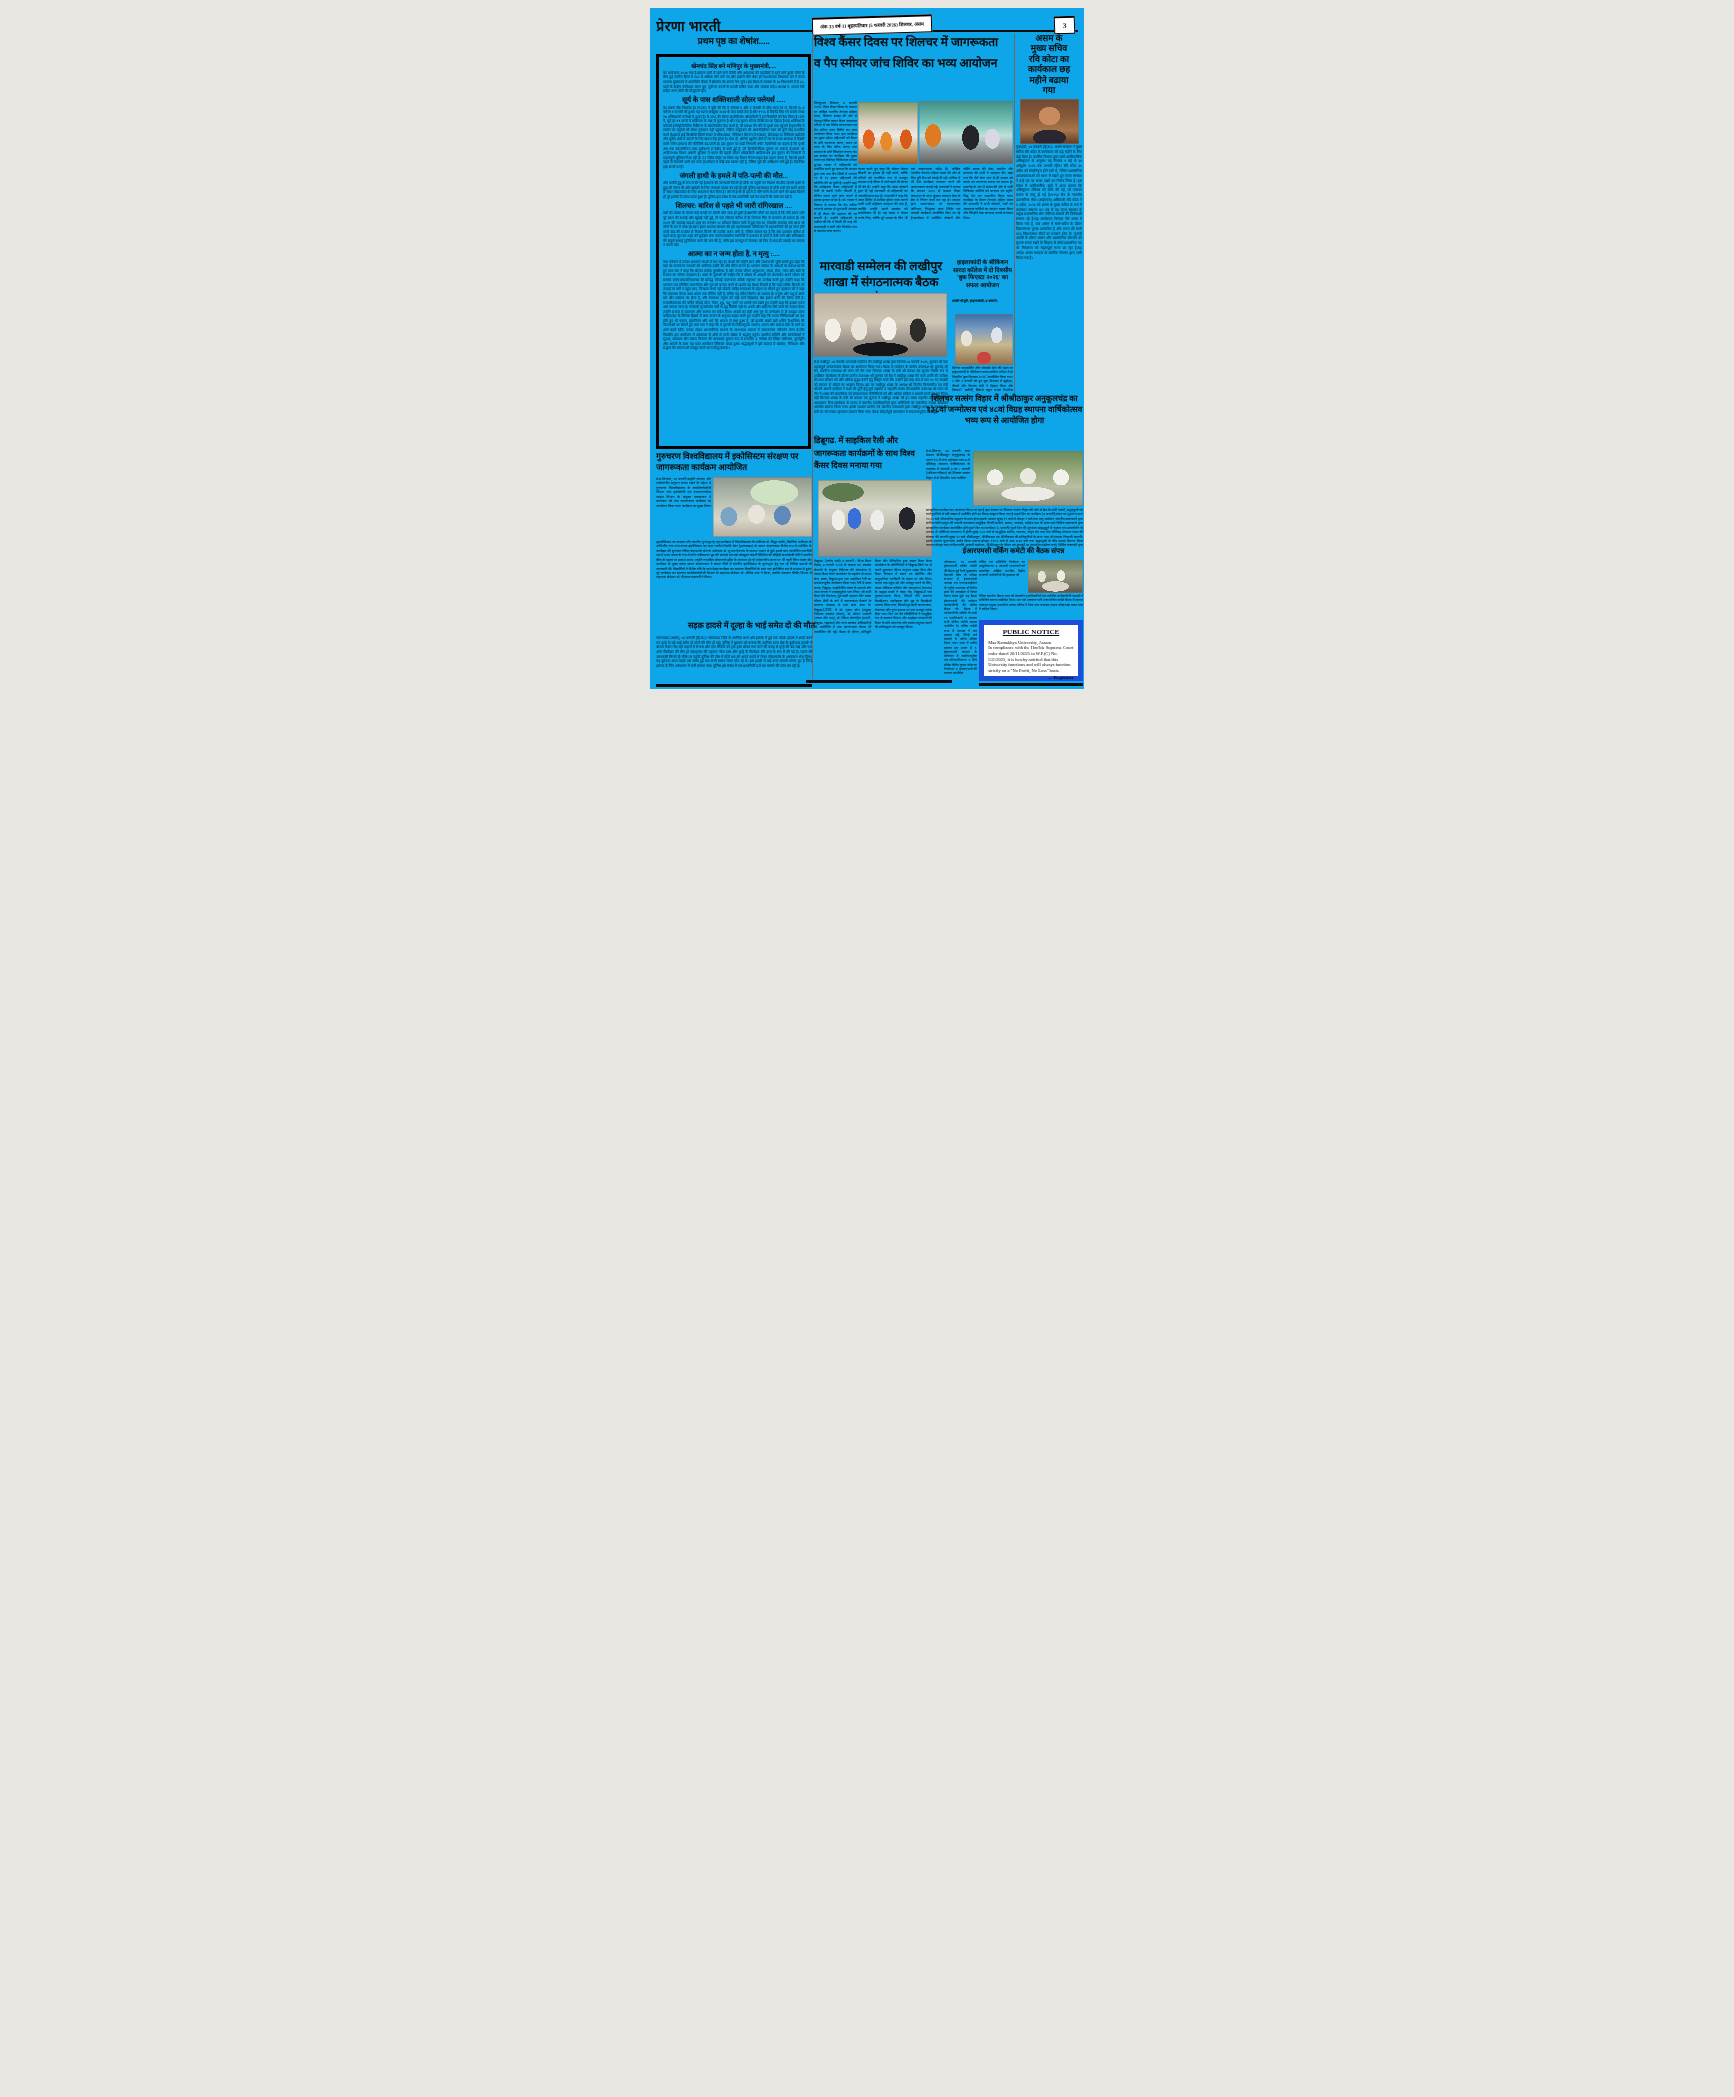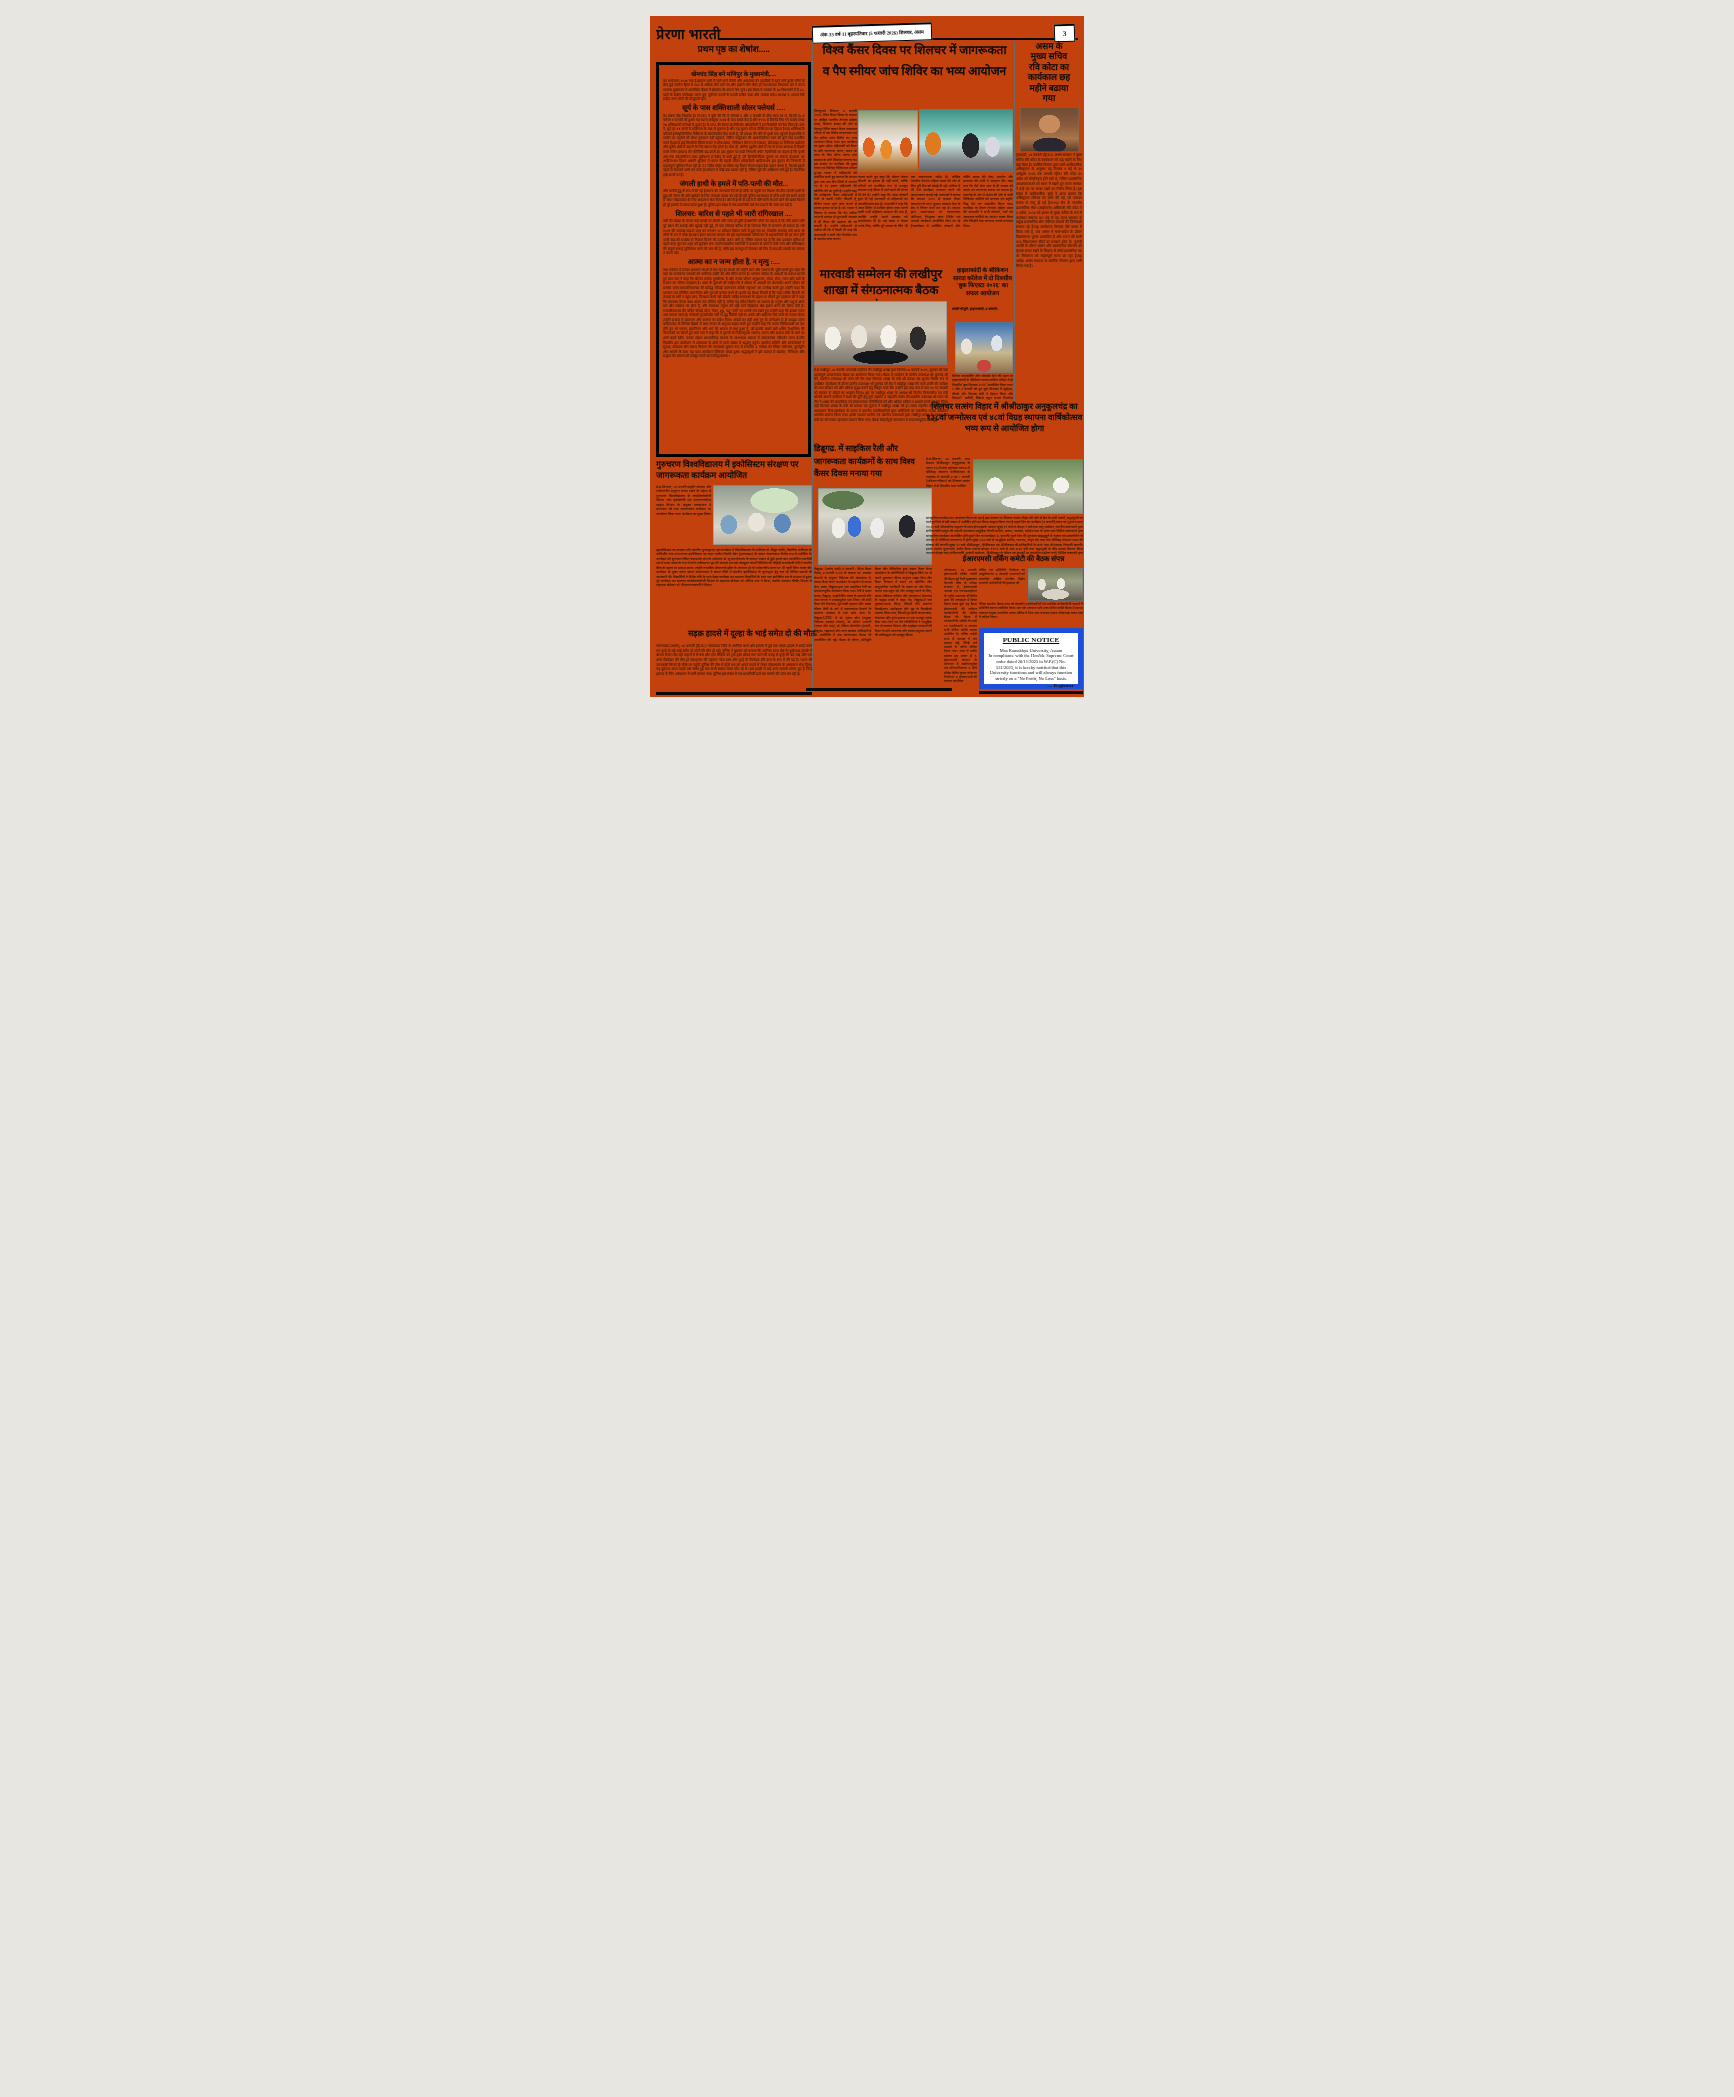--- a/index.html
+++ b/index.html
@@ -3,7 +3,7 @@
 <meta charset="utf-8">
 <style>
   html,body{margin:0;padding:0;background:#e8e6e1;}
-  .page{position:relative;width:434px;height:681px;background:#c2410c;margin:16px auto;
+  .page{position:relative;width:434px;height:681px;background:#0ea5e9;margin:8px auto;
         font-family:"Liberation Serif","DejaVu Serif",serif;color:#0c0c0c;overflow:hidden;}
   .abs{position:absolute;}
   .hl{font-weight:700;line-height:1.15;}

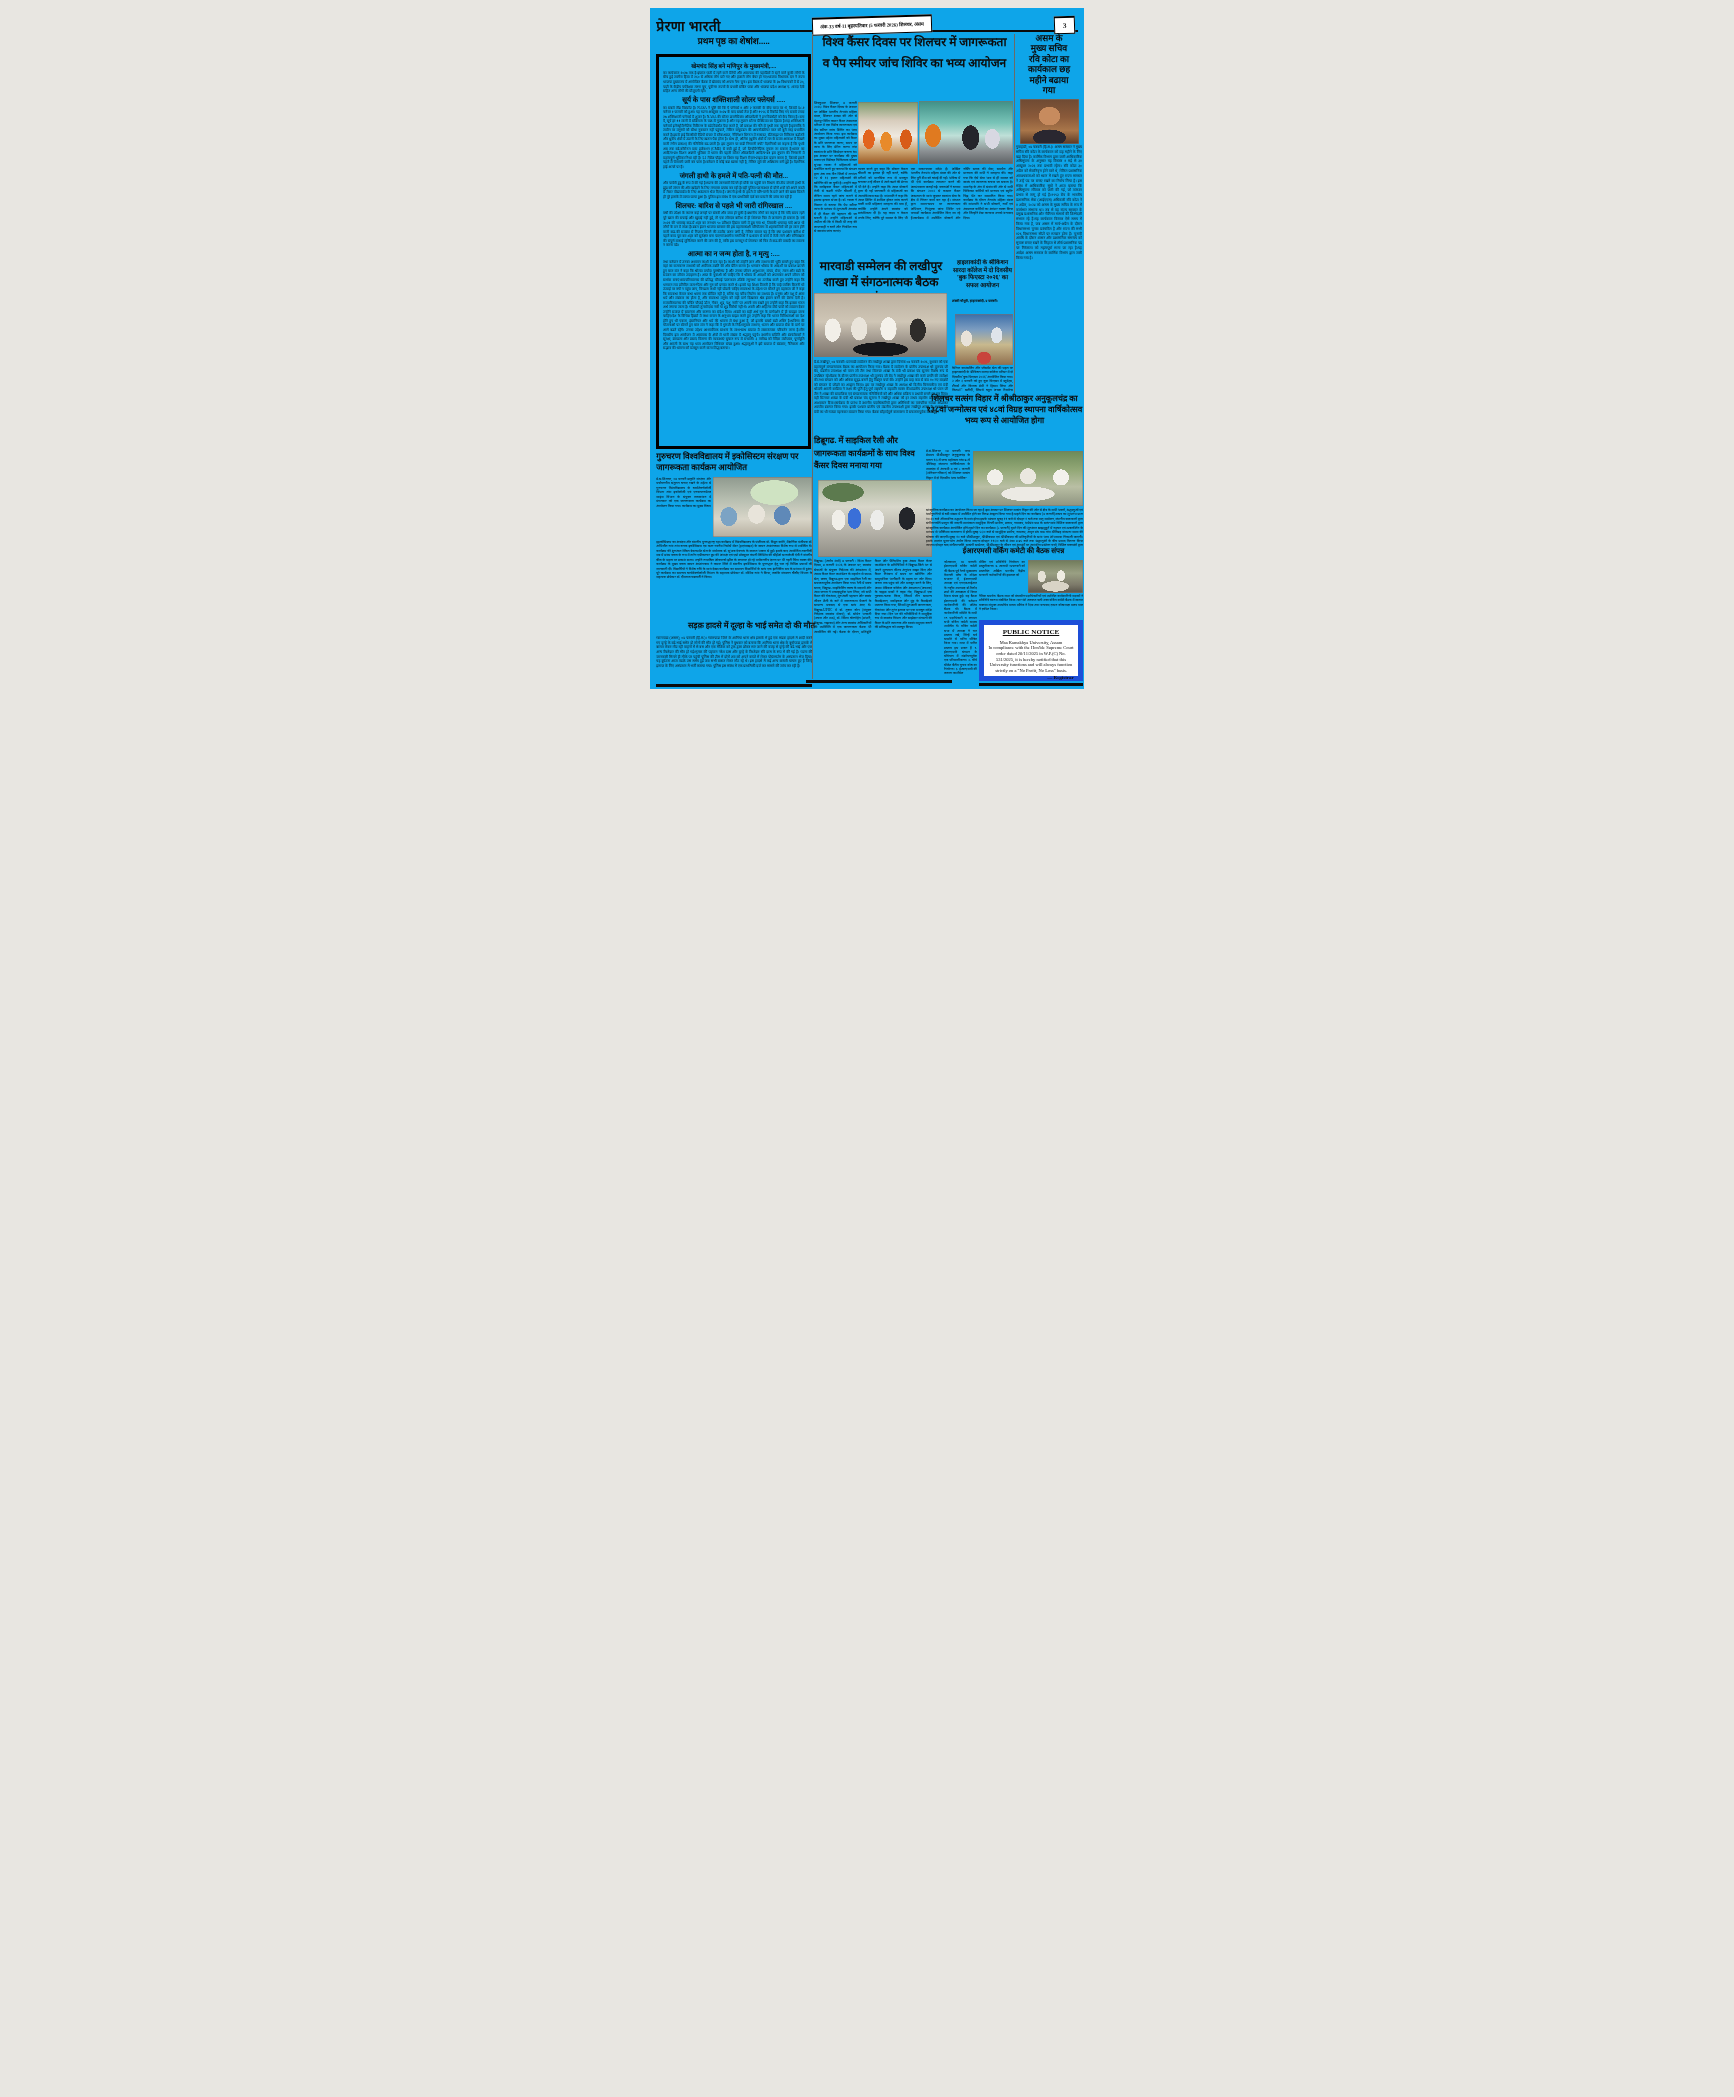--- a/index.html
+++ b/index.html
@@ -9,7 +9,7 @@
   .hl{font-weight:700;line-height:1.15;}
   .center{text-align:center;}
   .just{text-align:justify;}
-  .pre{white-space:pre-line;text-align:center;}
+  .pre{white-space:pre-line;}
   .body-txt{font-size:3.5px;line-height:1.30;overflow:hidden;}
   .clip{overflow:hidden;}
   .bar{background:#0b0b0b;}

